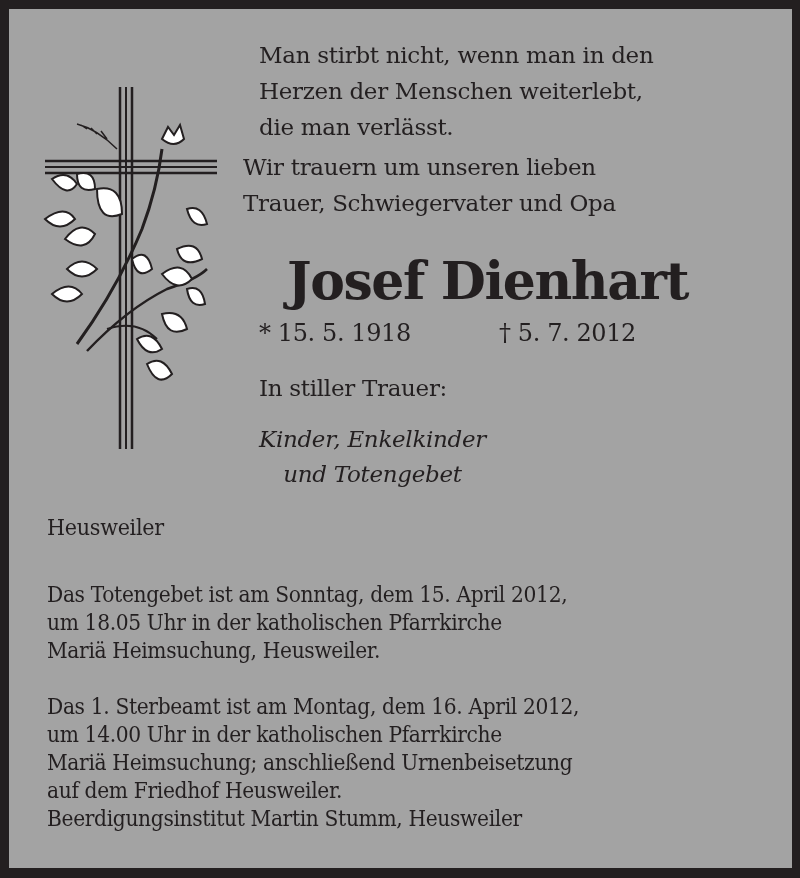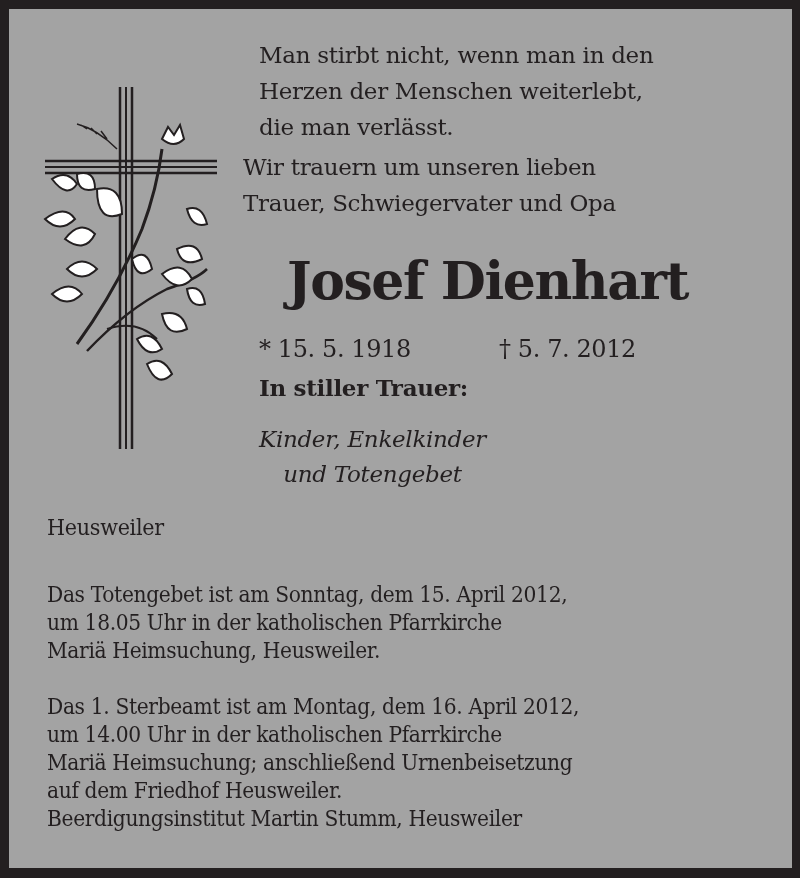--- a/index.html
+++ b/index.html
@@ -11,7 +11,7 @@
   .name { left:248px; top:242px; font-size:52px; line-height:60px; font-weight:bold; letter-spacing:-1.4px;margin-left:30px; }
   .dates { left:250px; top:307px; font-size:24px; line-height:34px; letter-spacing:-0.4px; }
   .dates span { display:inline-block; }
-  .birth { width:240px;margin-top:16px; }
+  .birth { width:240px; }
   .grief { left:250px; top:362px; font-size:23px; line-height:34px; letter-spacing:-0.3px;font-weight:bold; }
   .mourners { left:250px; top:413px; font-size:23px; line-height:35px; font-style:italic; letter-spacing:-0.3px;text-align:center; }
   .place { left:38px; top:501px; font-size:23px; line-height:34px; letter-spacing:-0.3px; transform:scaleX(0.9); transform-origin:left; }

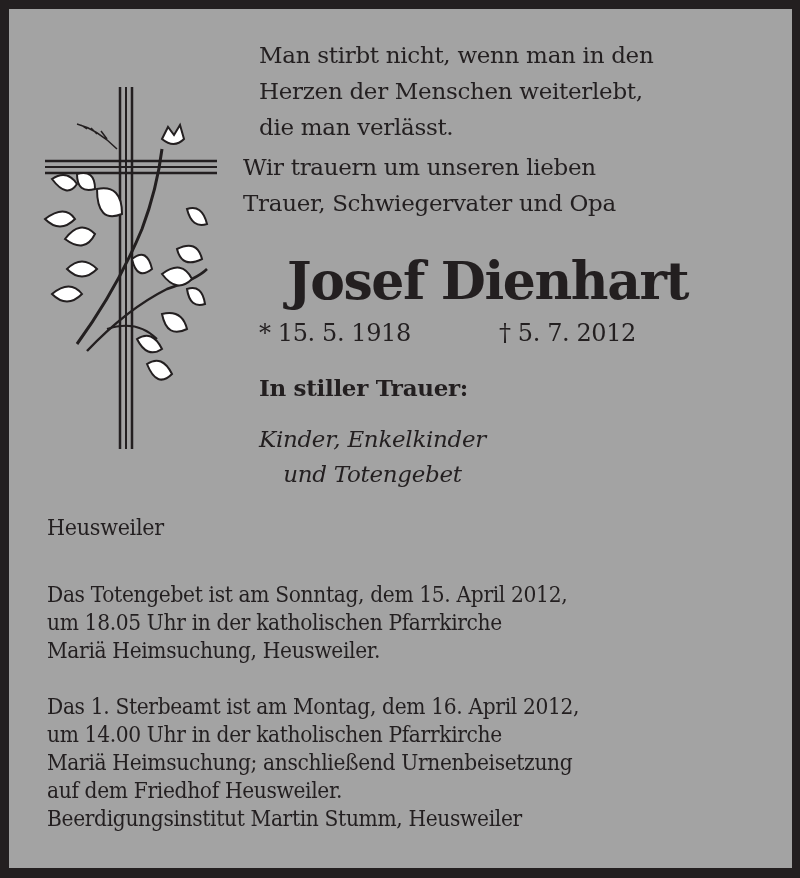--- a/index.html
+++ b/index.html
@@ -12,7 +12,7 @@
   .dates { left:250px; top:307px; font-size:24px; line-height:34px; letter-spacing:-0.4px; }
   .dates span { display:inline-block; }
   .birth { width:240px; }
-  .grief { left:250px; top:362px; font-size:23px; line-height:34px; letter-spacing:-0.3px;font-weight:bold; }
+  .grief { left:250px; top:362px; font-size:23px; line-height:34px; letter-spacing:-0.3px; }
   .mourners { left:250px; top:413px; font-size:23px; line-height:35px; font-style:italic; letter-spacing:-0.3px;text-align:center; }
   .place { left:38px; top:501px; font-size:23px; line-height:34px; letter-spacing:-0.3px; transform:scaleX(0.9); transform-origin:left; }
   .block { left:38px; font-size:23px; line-height:28px; letter-spacing:-0.4px; transform:scaleX(0.88); transform-origin:left; }

